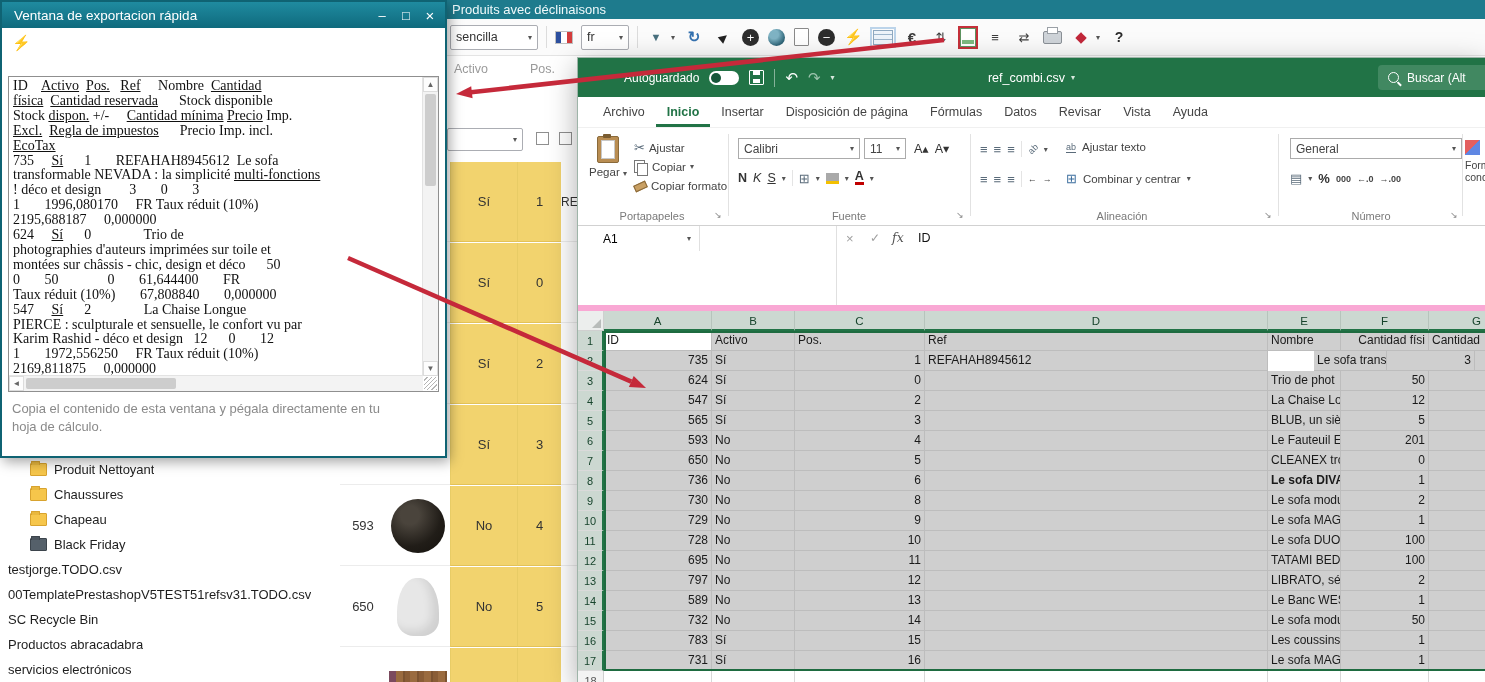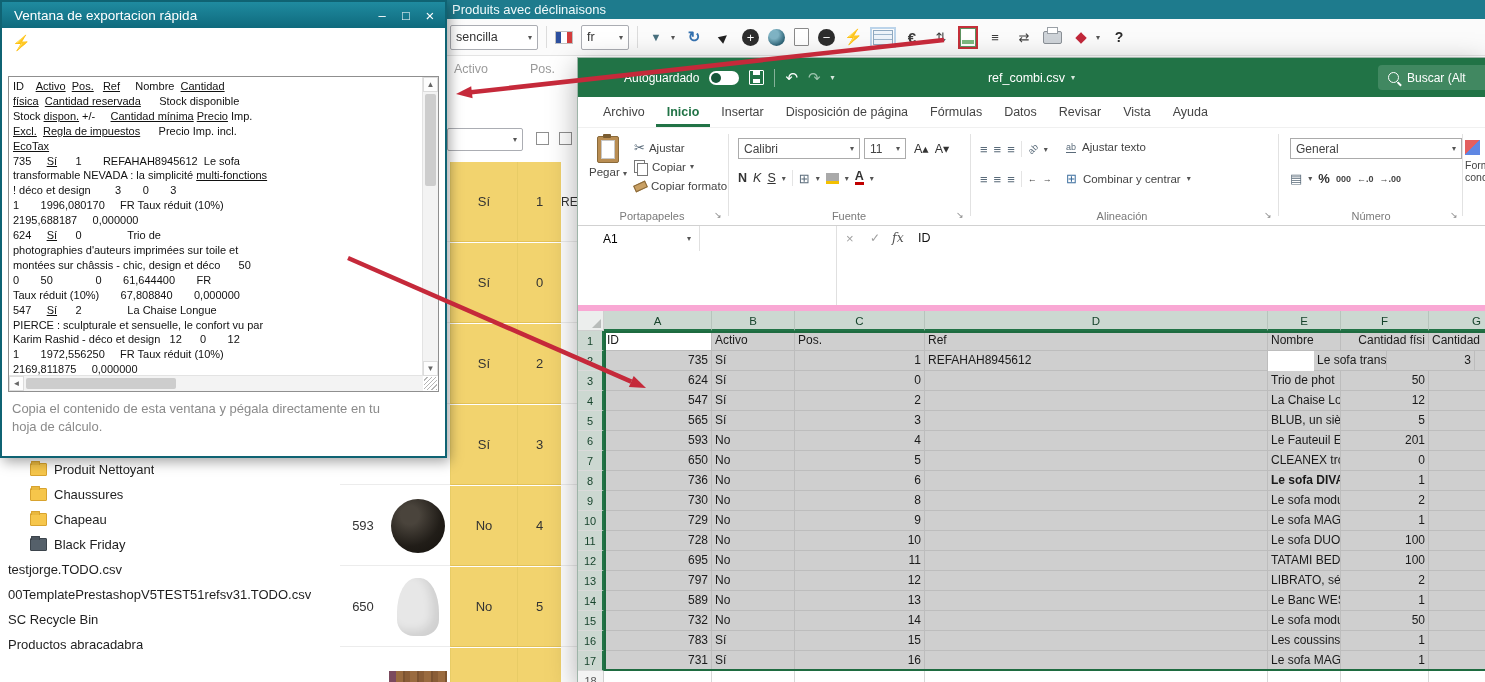--- a/index.html
+++ b/index.html
@@ -186,7 +186,7 @@
   .dlg-ta{position:absolute;left:6px;top:74px;width:431px;height:316px;border:1px solid #8f8f8f;
     background:#fff;box-sizing:border-box}
   .ta-content{position:absolute;left:4px;top:2px;right:16px;bottom:16px;overflow:hidden;
-    font-family:Liberation Sans, sans-serif;font-size:11px;line-height:14.9px;color:#111;white-space:pre}
+    font-family:Liberation Serif, serif;font-size:14px;line-height:14.9px;color:#111;white-space:pre}
   .ta-line{white-space:pre}
   .u{text-decoration:underline}
   .vscroll{position:absolute;right:0;top:0;bottom:15px;width:15px;background:#f3f3f3;border-left:1px solid #e3e3e3}

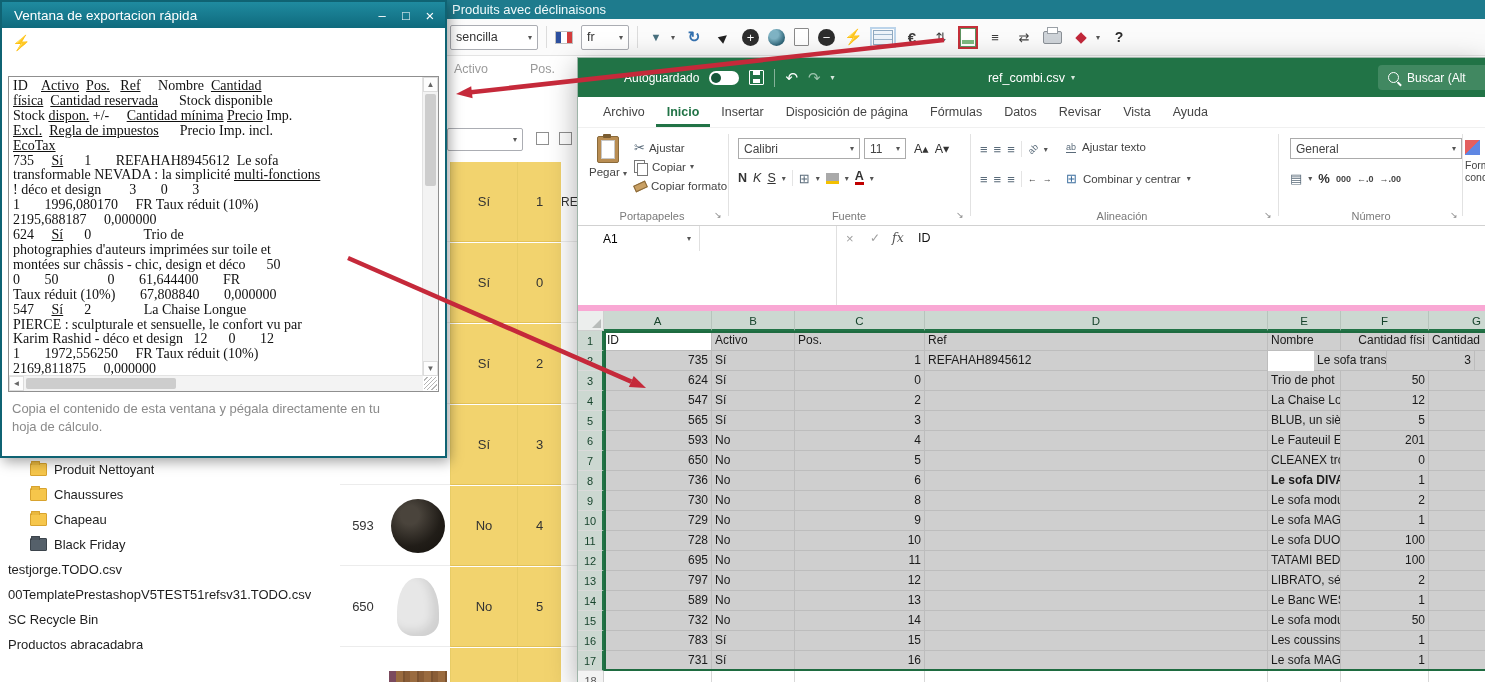--- a/index.html
+++ b/index.html
@@ -341,6 +341,9 @@
         <div class="sb-item">
           <span class="sb-label">Productos abracadabra</span>
         </div>
+        <div class="sb-item">
+          <span class="sb-label">servicios electrónicos</span>
+        </div>
       </div>
   </div>
 

